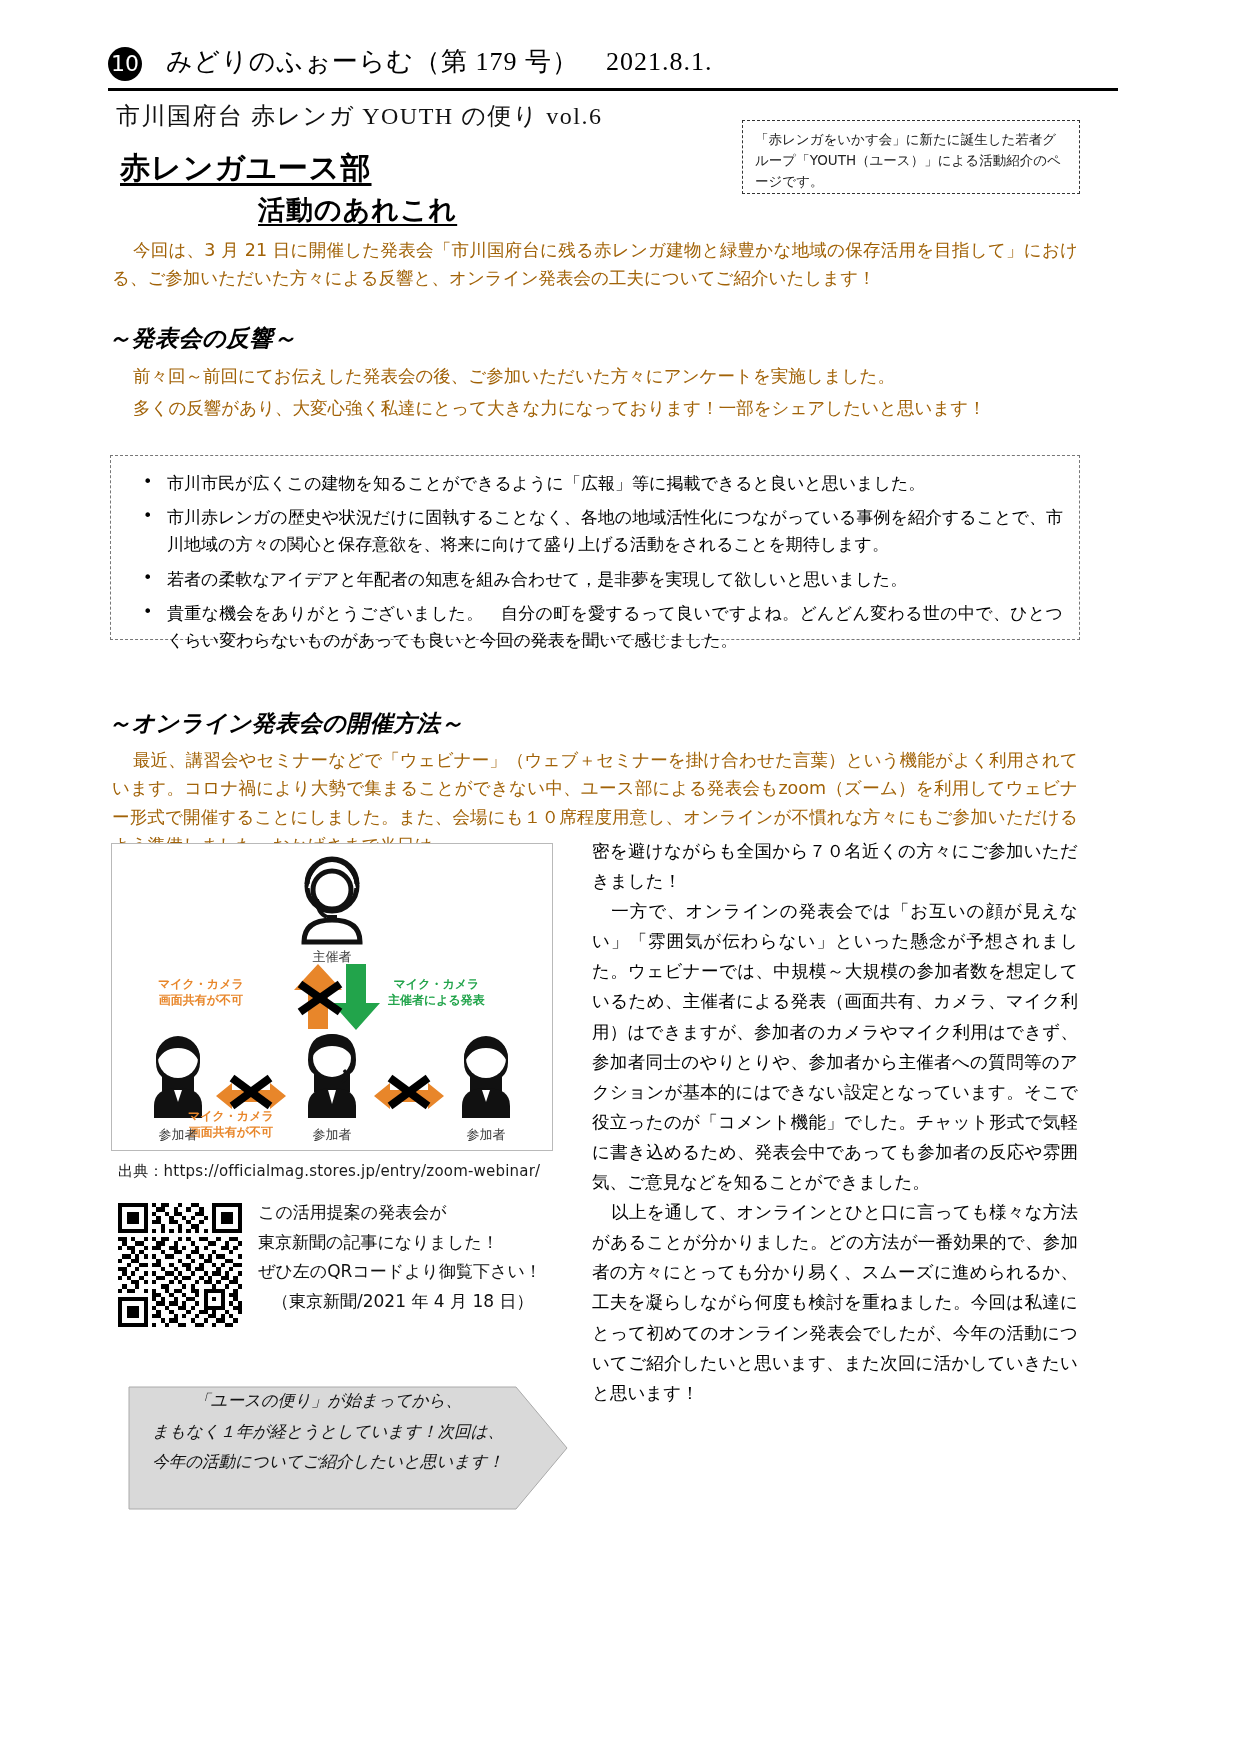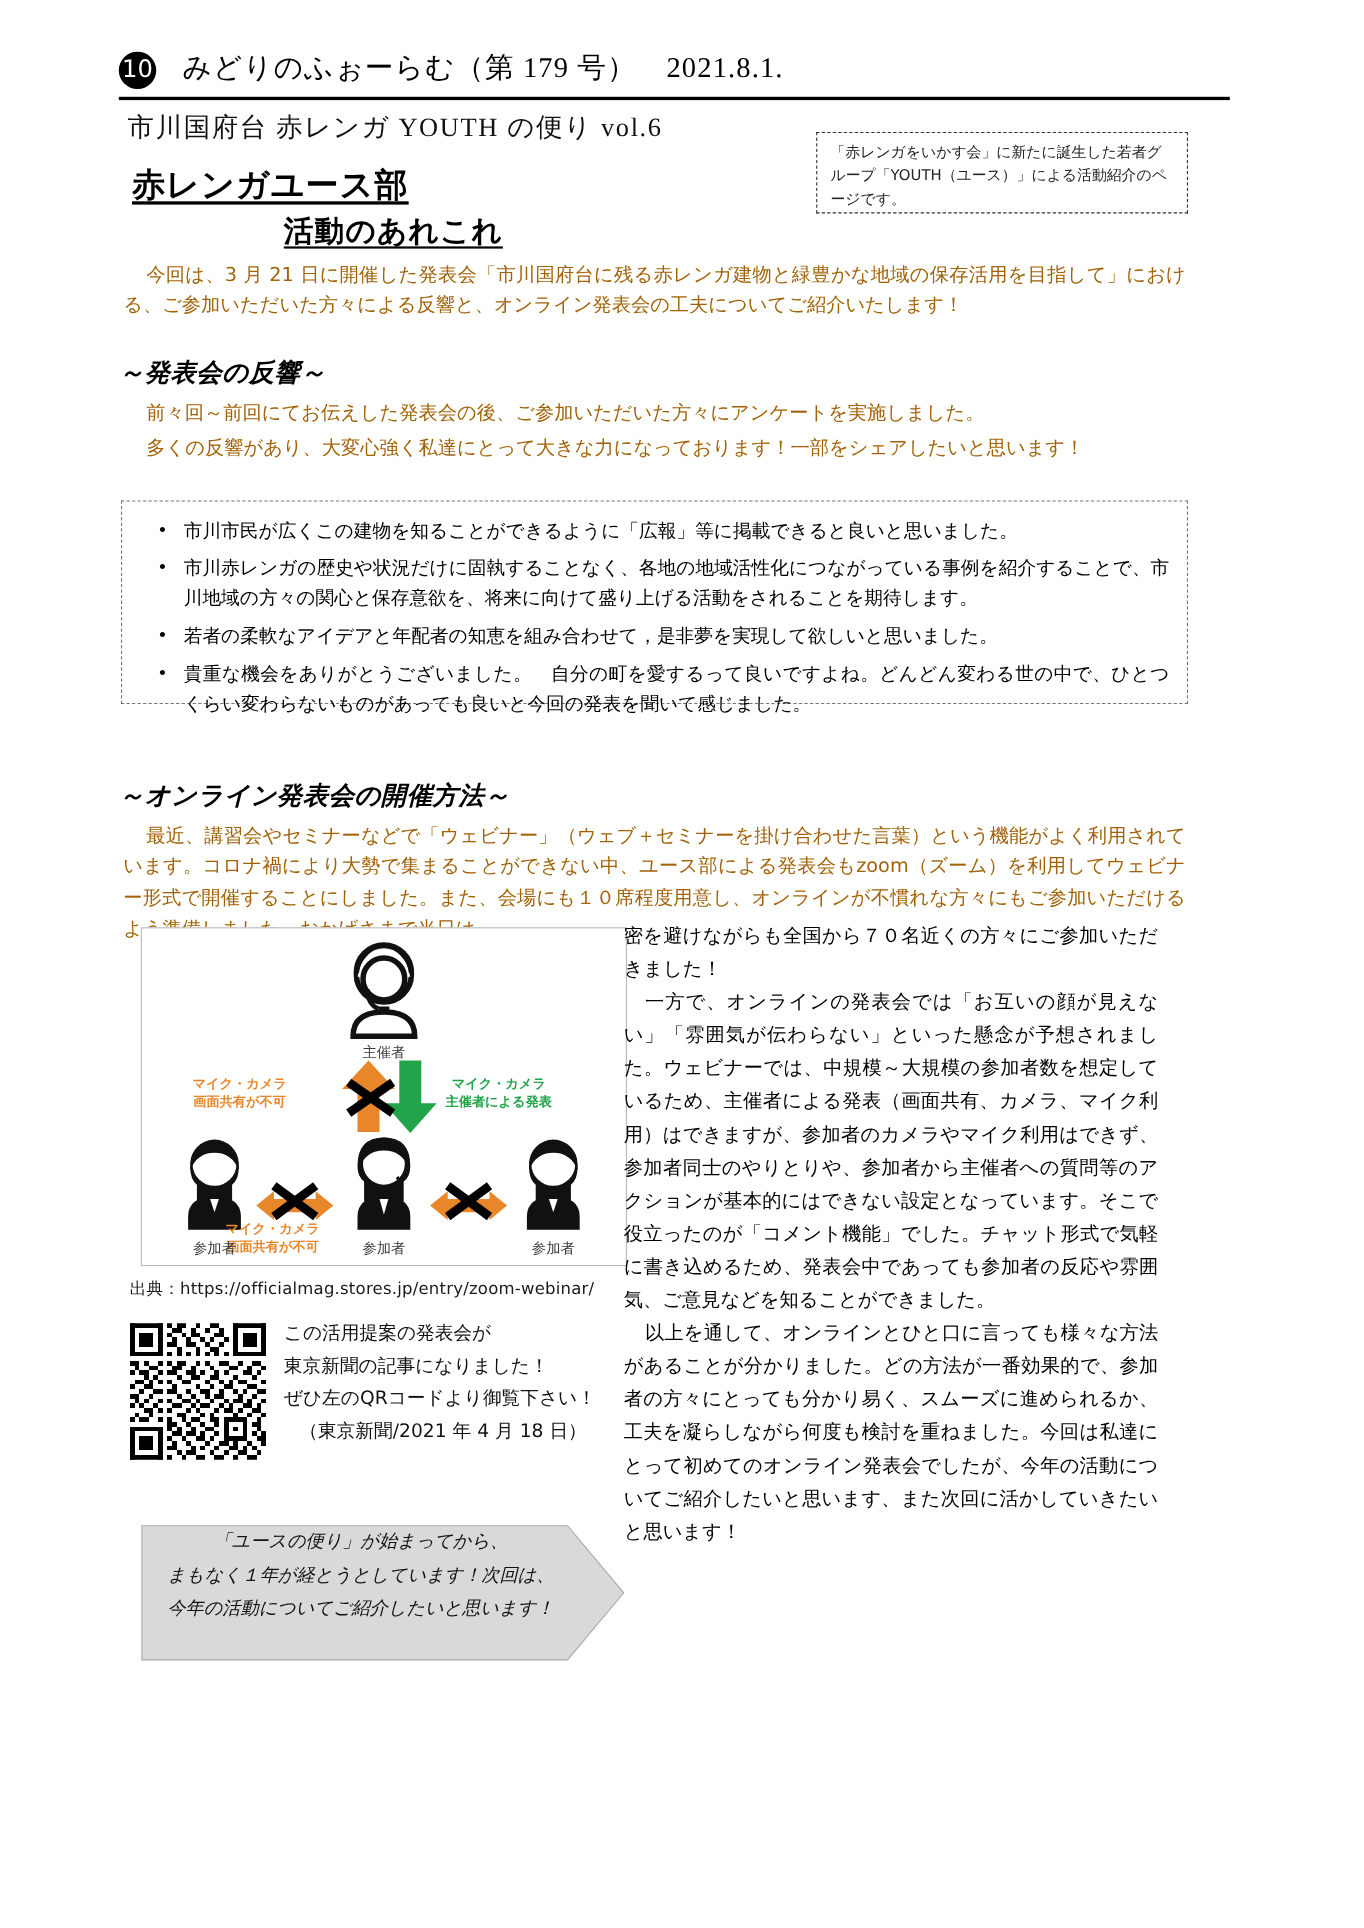--- a/index.html
+++ b/index.html
@@ -149,7 +149,7 @@
 
   
   .rightcol {
-    position: absolute; left: 567px; top: 836px; width: 486px;
+    position: absolute; left: 592px; top: 836px; width: 486px;
   }
   .rightcol p {
     margin: 0 0 0 0;

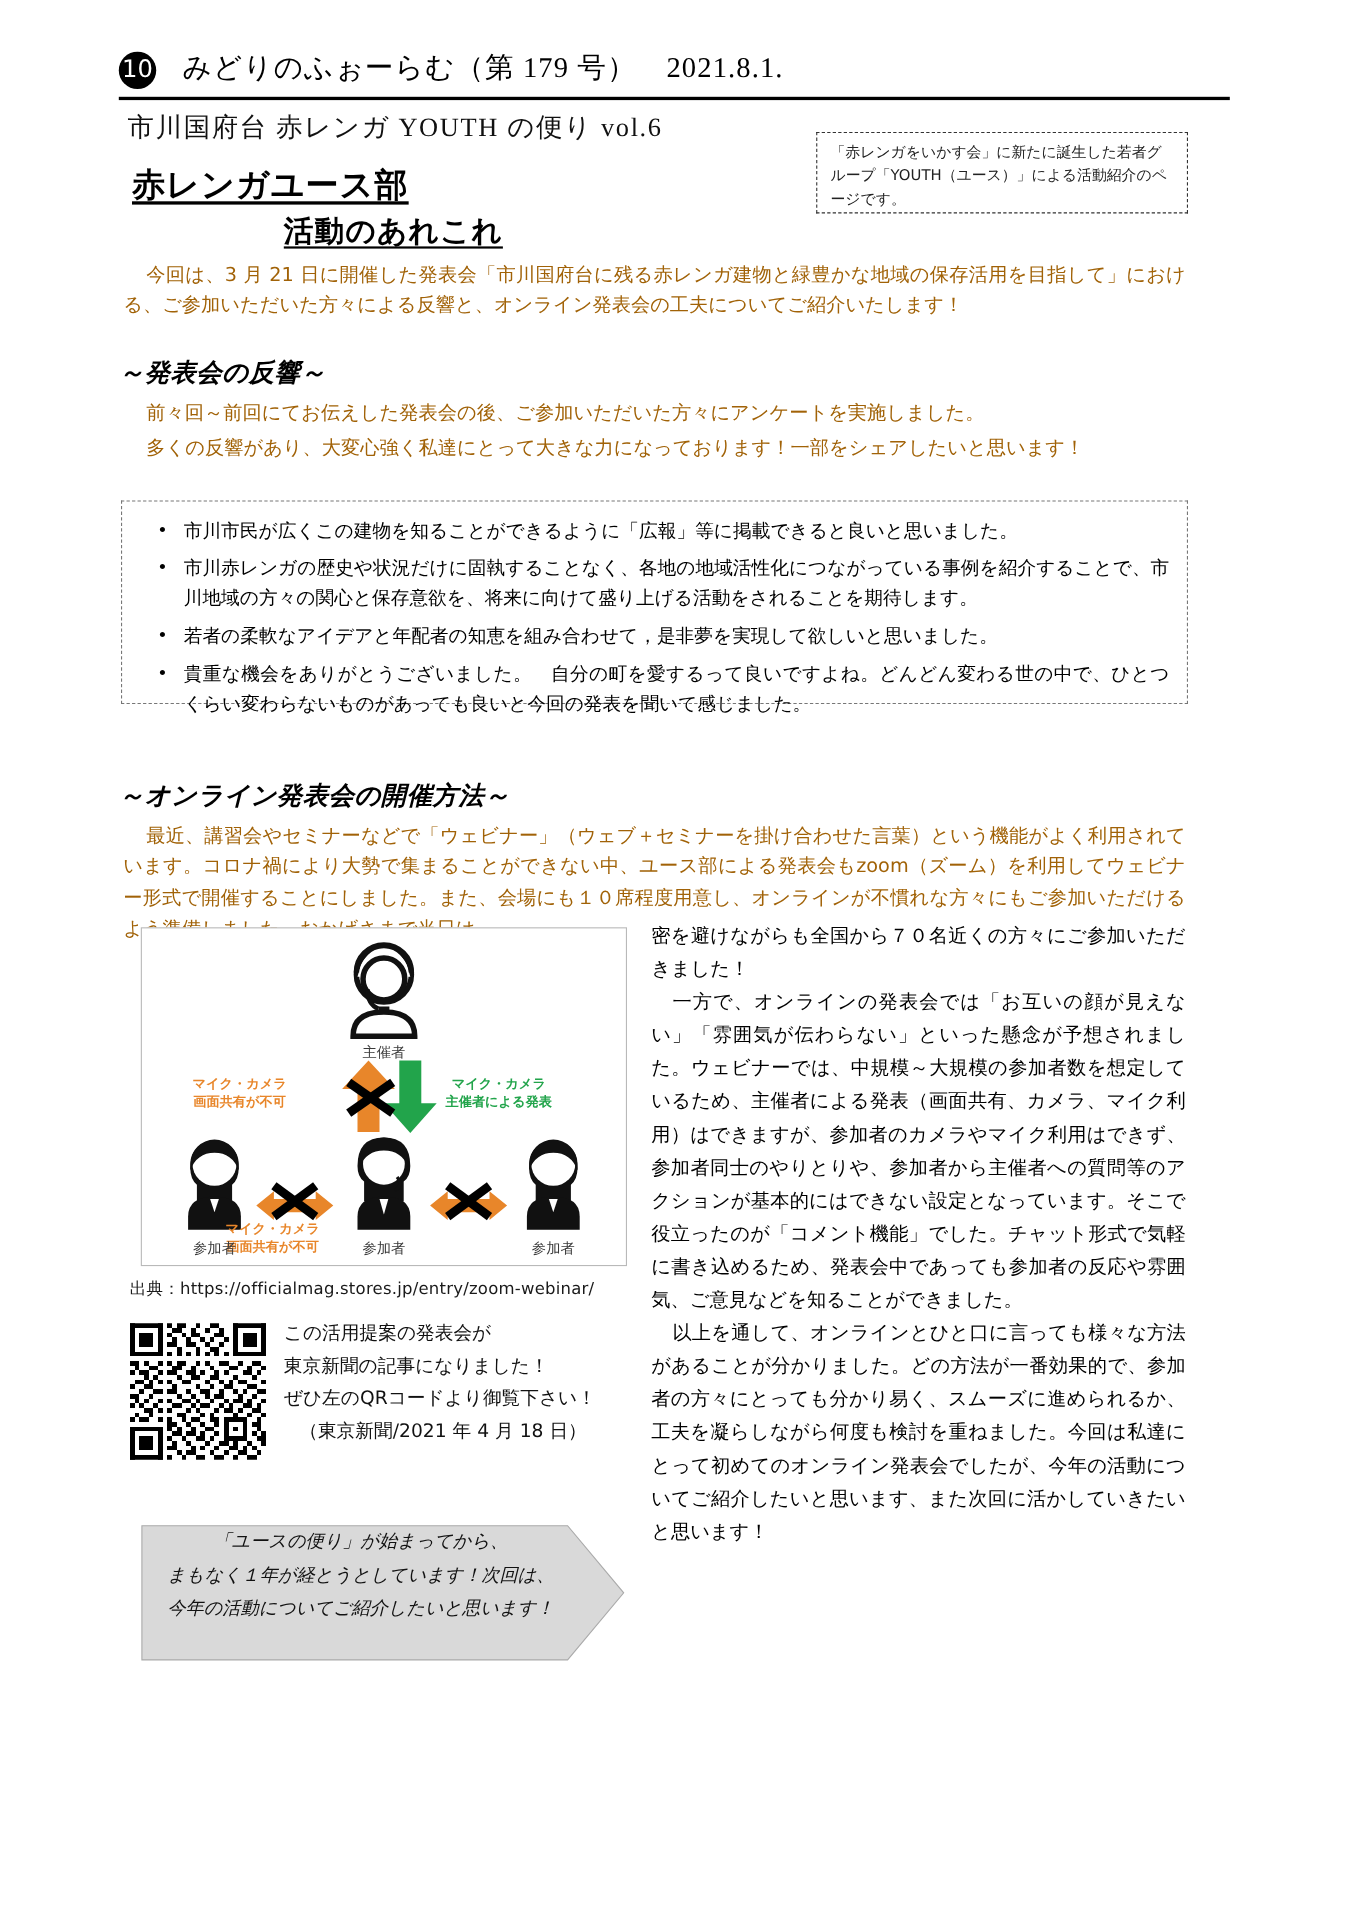--- a/index.html
+++ b/index.html
@@ -104,7 +104,7 @@
 
   
   .figure {
-    position: absolute; left: 128px; top: 843px; width: 442px; height: 308px;
+    position: absolute; left: 111px; top: 843px; width: 442px; height: 308px;
     border: 1px solid #b9b9b9; background: #fff;
   }
   .fig-caption {

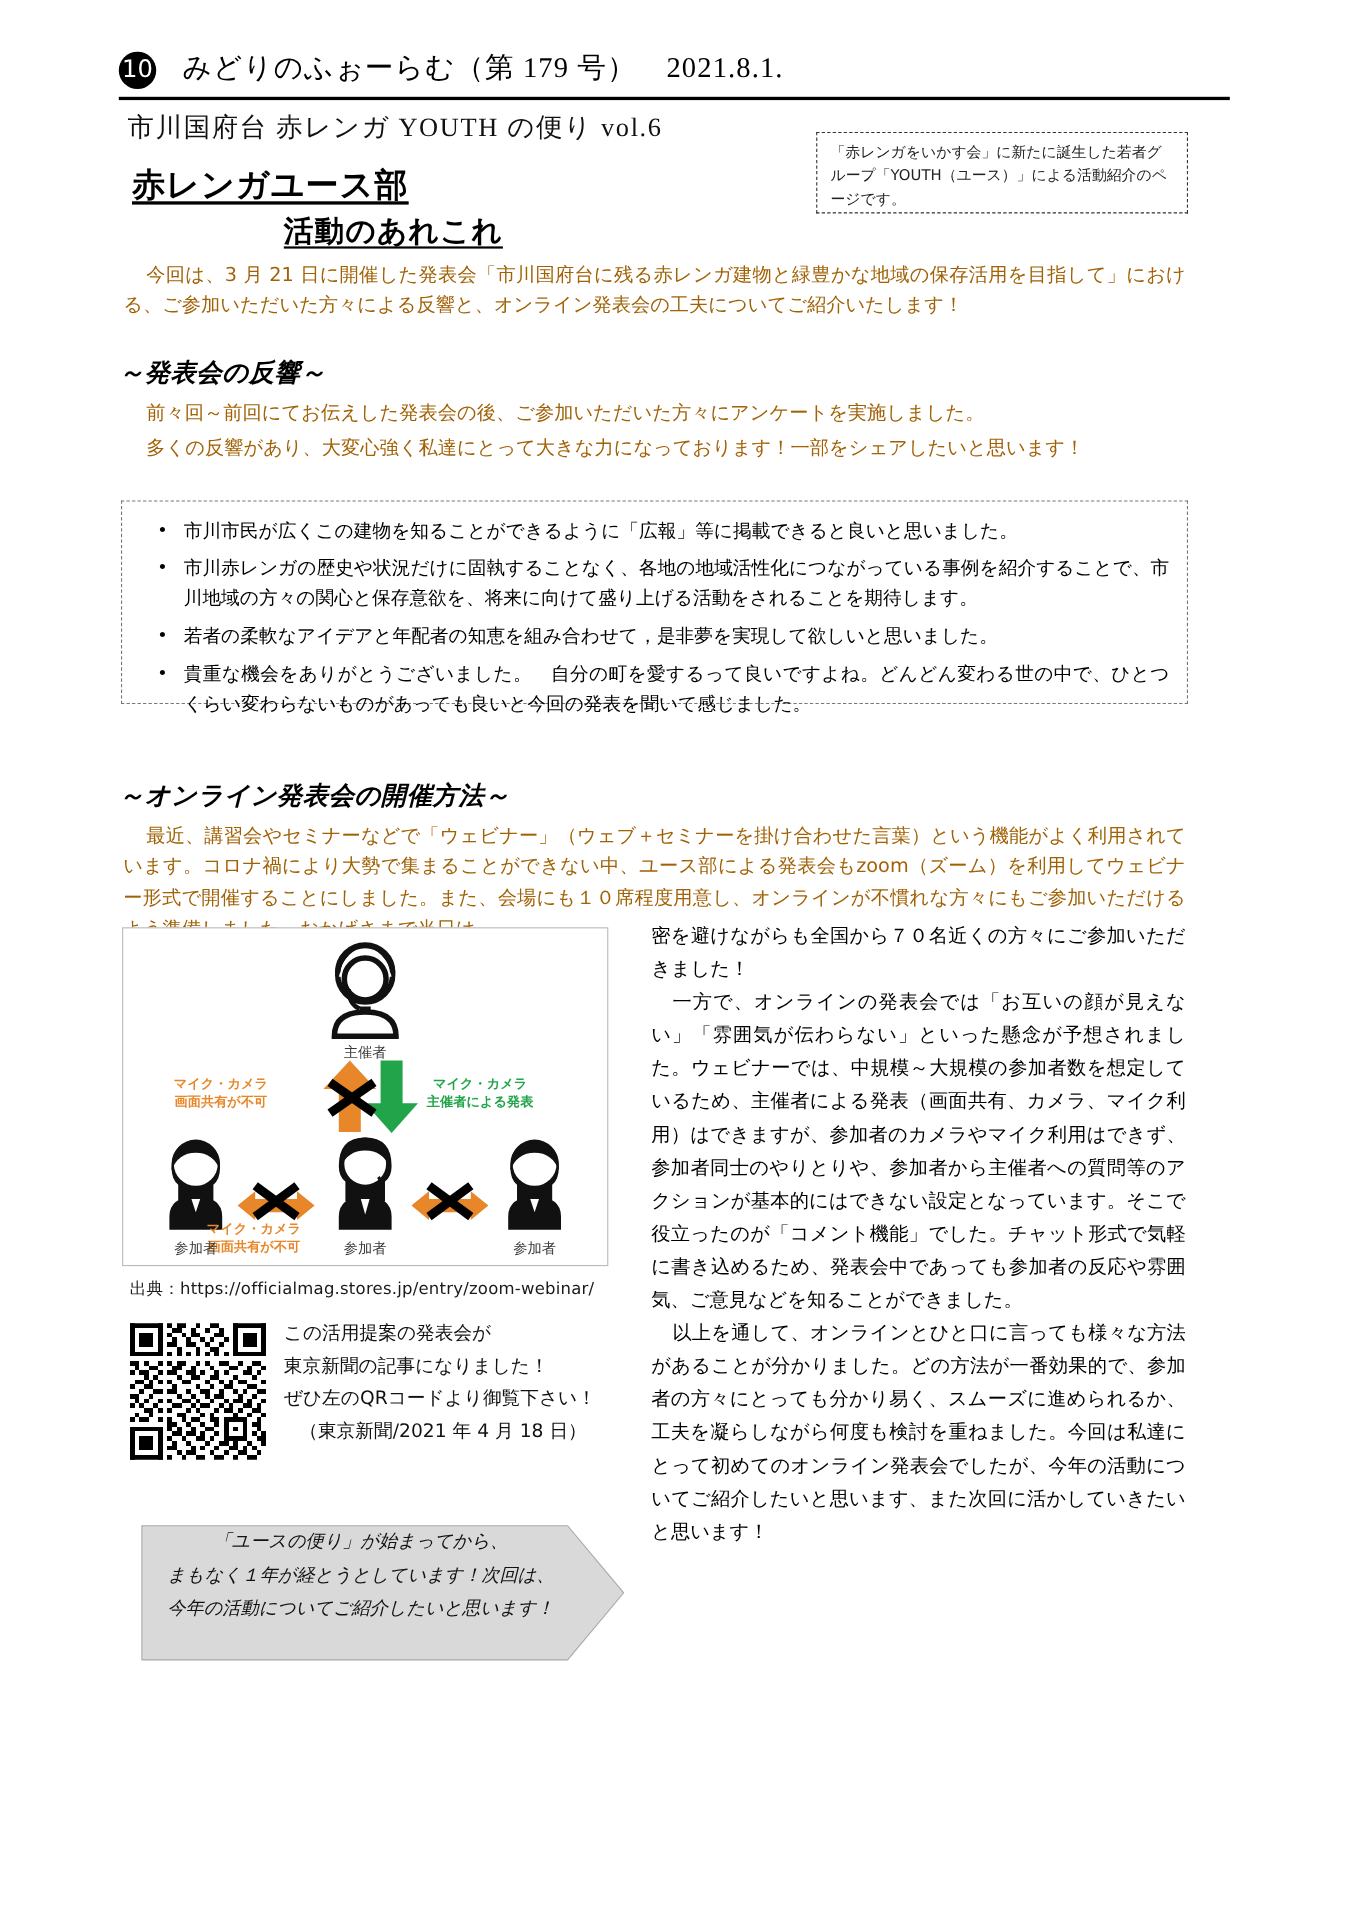--- a/index.html
+++ b/index.html
@@ -119,7 +119,7 @@
     font-size: 13px; color: #3a3a3a; text-align: center;
   }
   .tag {
-    position: absolute; font-family: Liberation Sans, sans-serif;
+    position: absolute; font-family: Liberation Mono, monospace;
     font-weight: bold; font-size: 12px; line-height: 1.3; text-align: center;
     white-space: nowrap;
   }

